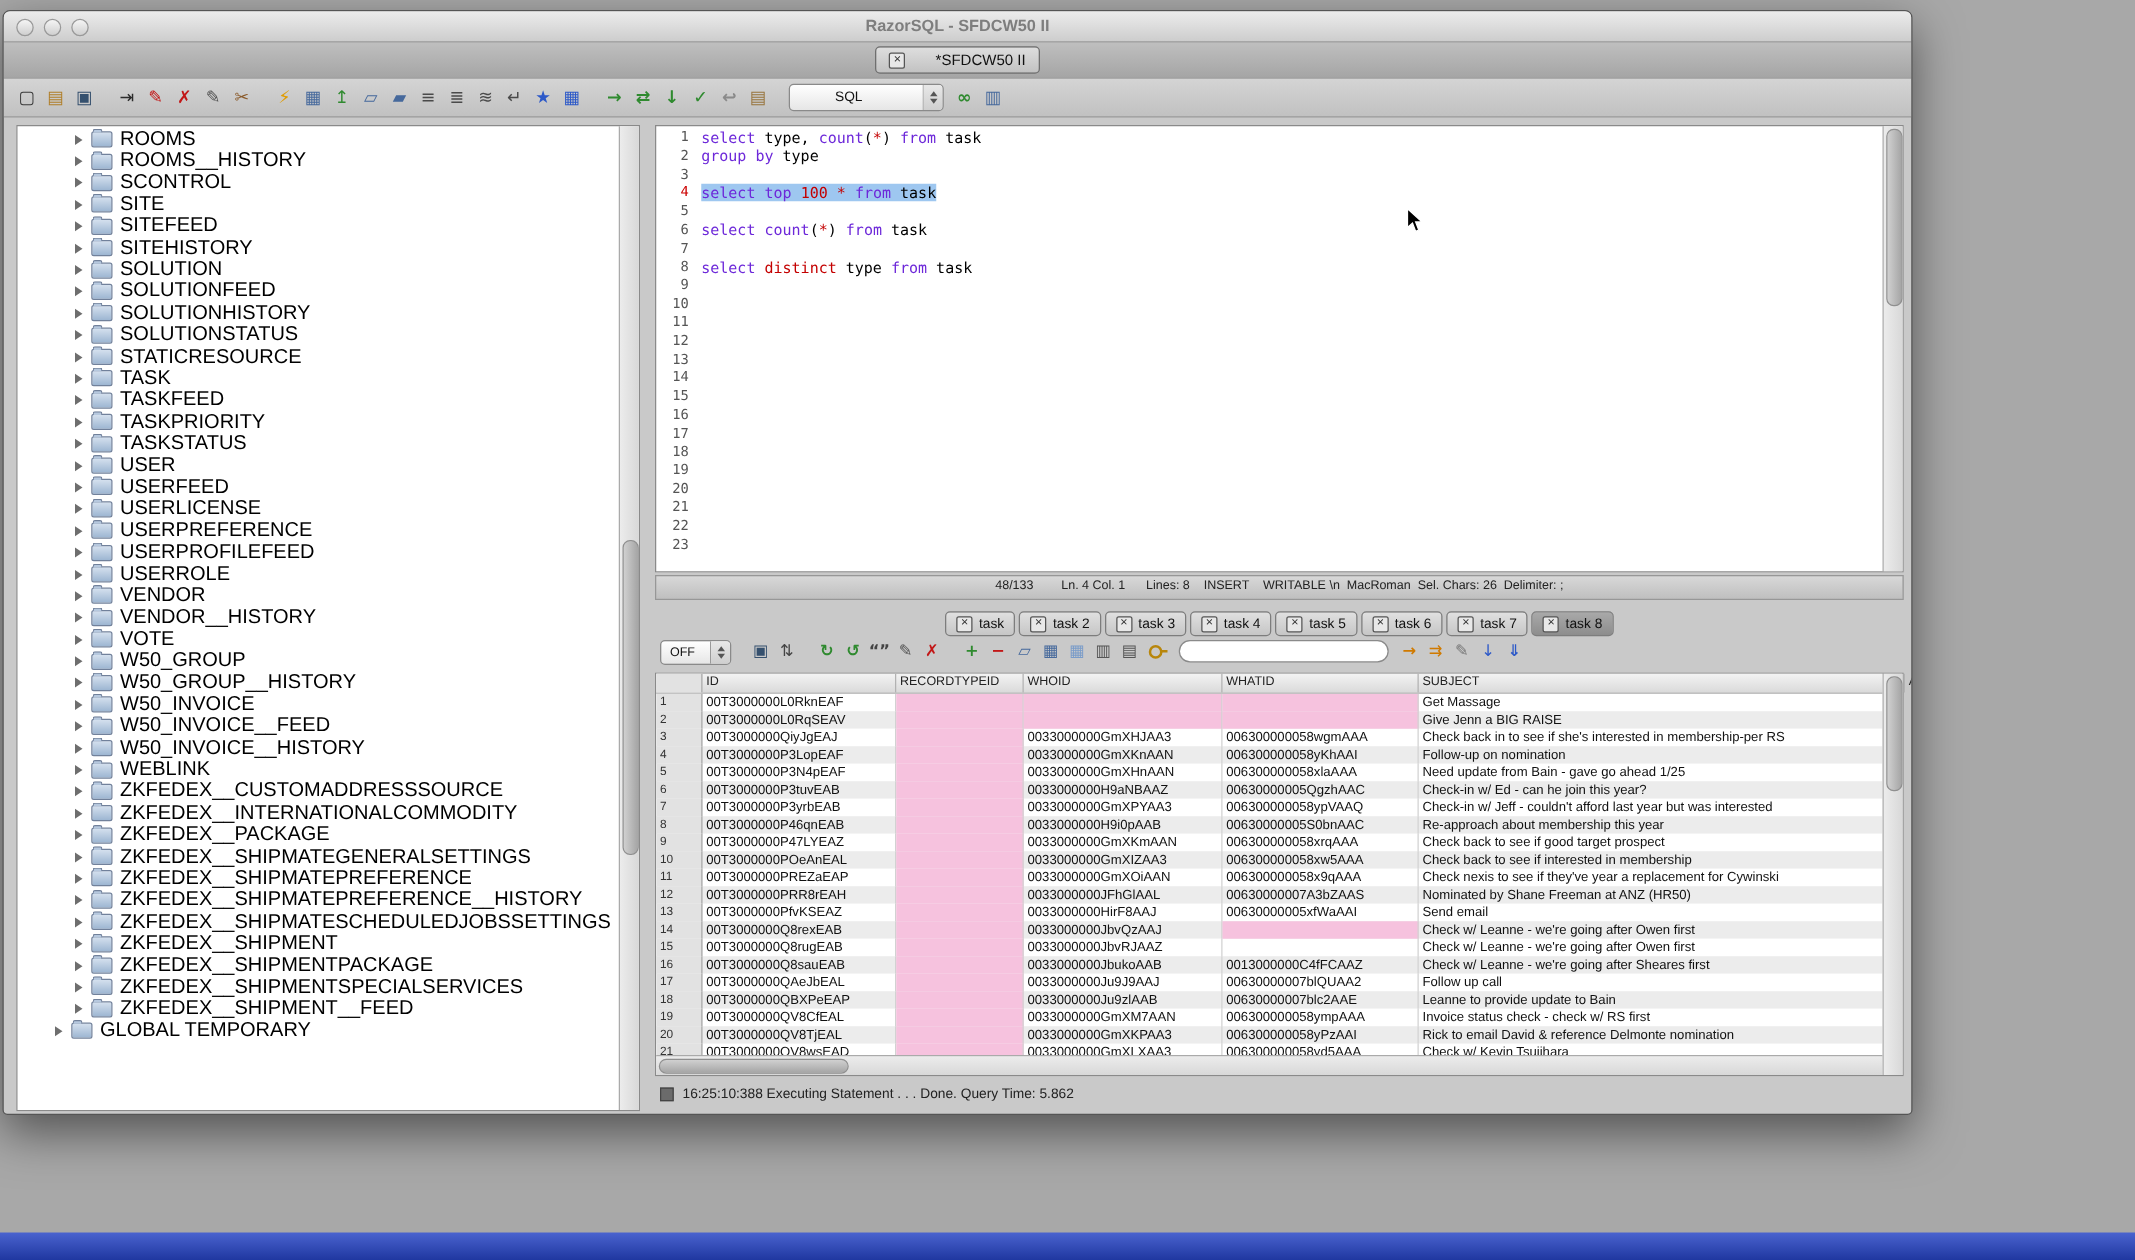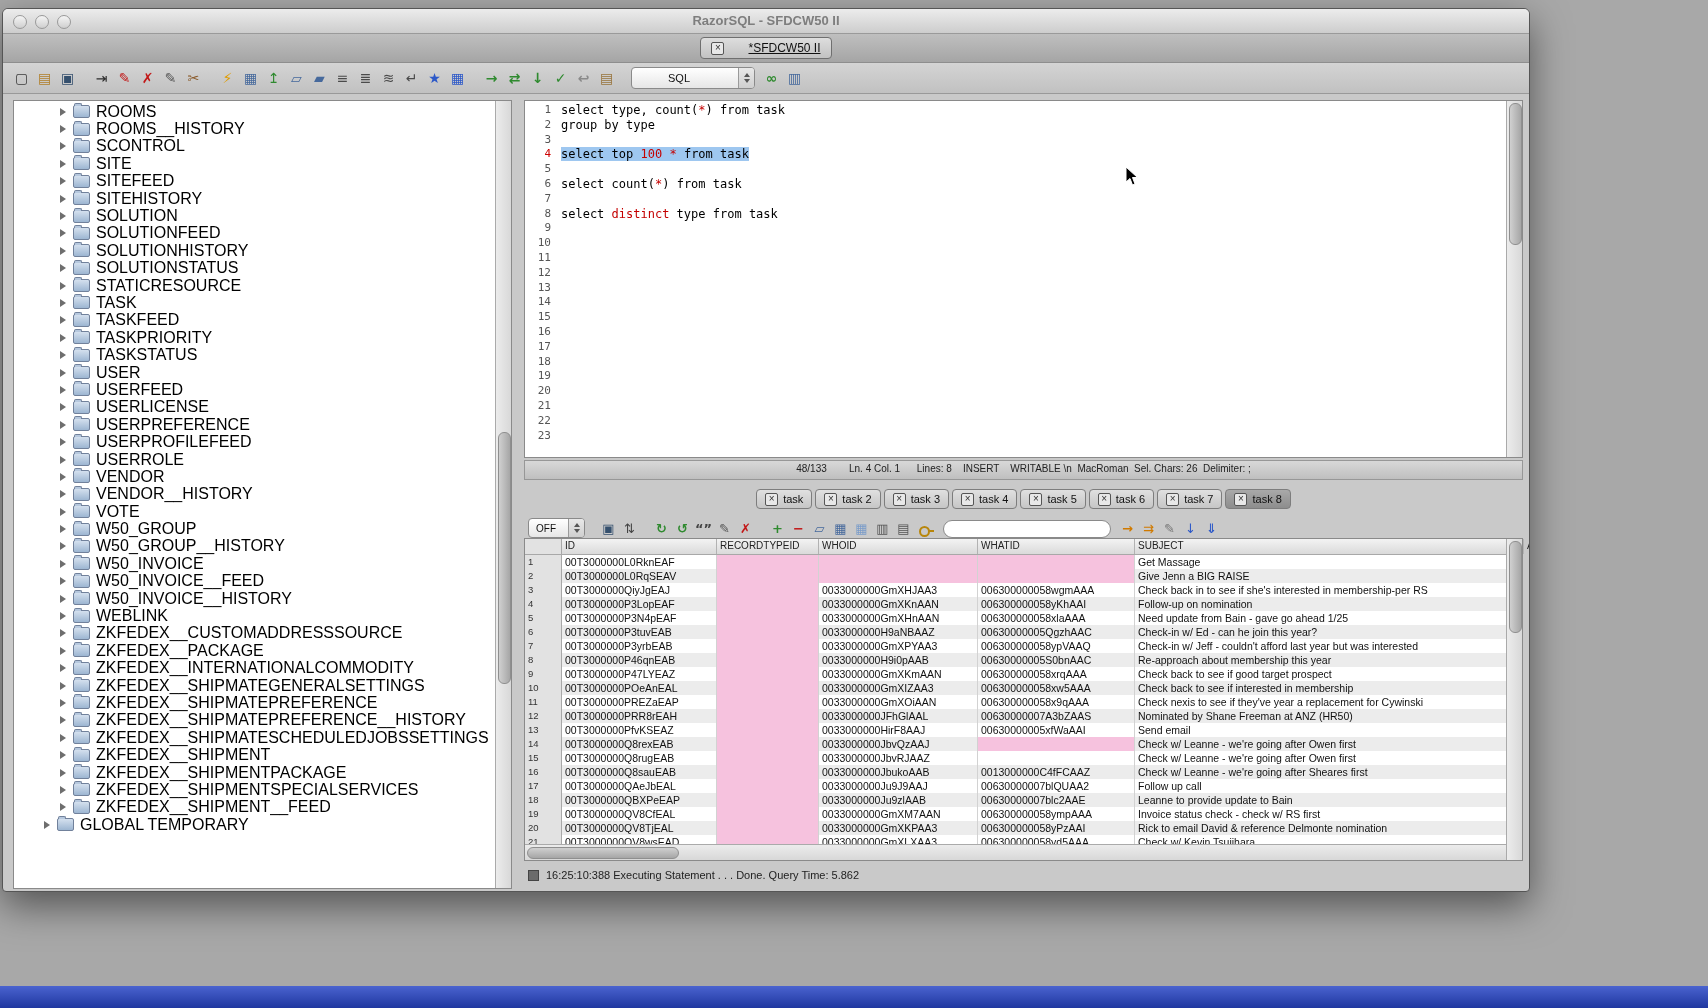--- a/index.html
+++ b/index.html
@@ -21,7 +21,7 @@
             display:flex;justify-content:center;align-items:center;}
   .doc-tab{display:flex;align-items:center;gap:24px;height:20px;padding:0 10px;
            background:linear-gradient(#dedede,#c2c2c2);border:1px solid #6f6f6f;border-radius:4px;
-           font-size:12px;color:#111;text-decoration:underline;}
+           font-size:12px;color:#111;}
   .xbox{width:11px;height:11px;flex:none;border:1px solid #555;background:#e8e8e8;border-radius:2px;
         position:relative;}
   .xbox::before{content:"×";position:absolute;left:0;top:-1px;width:11px;text-align:center;

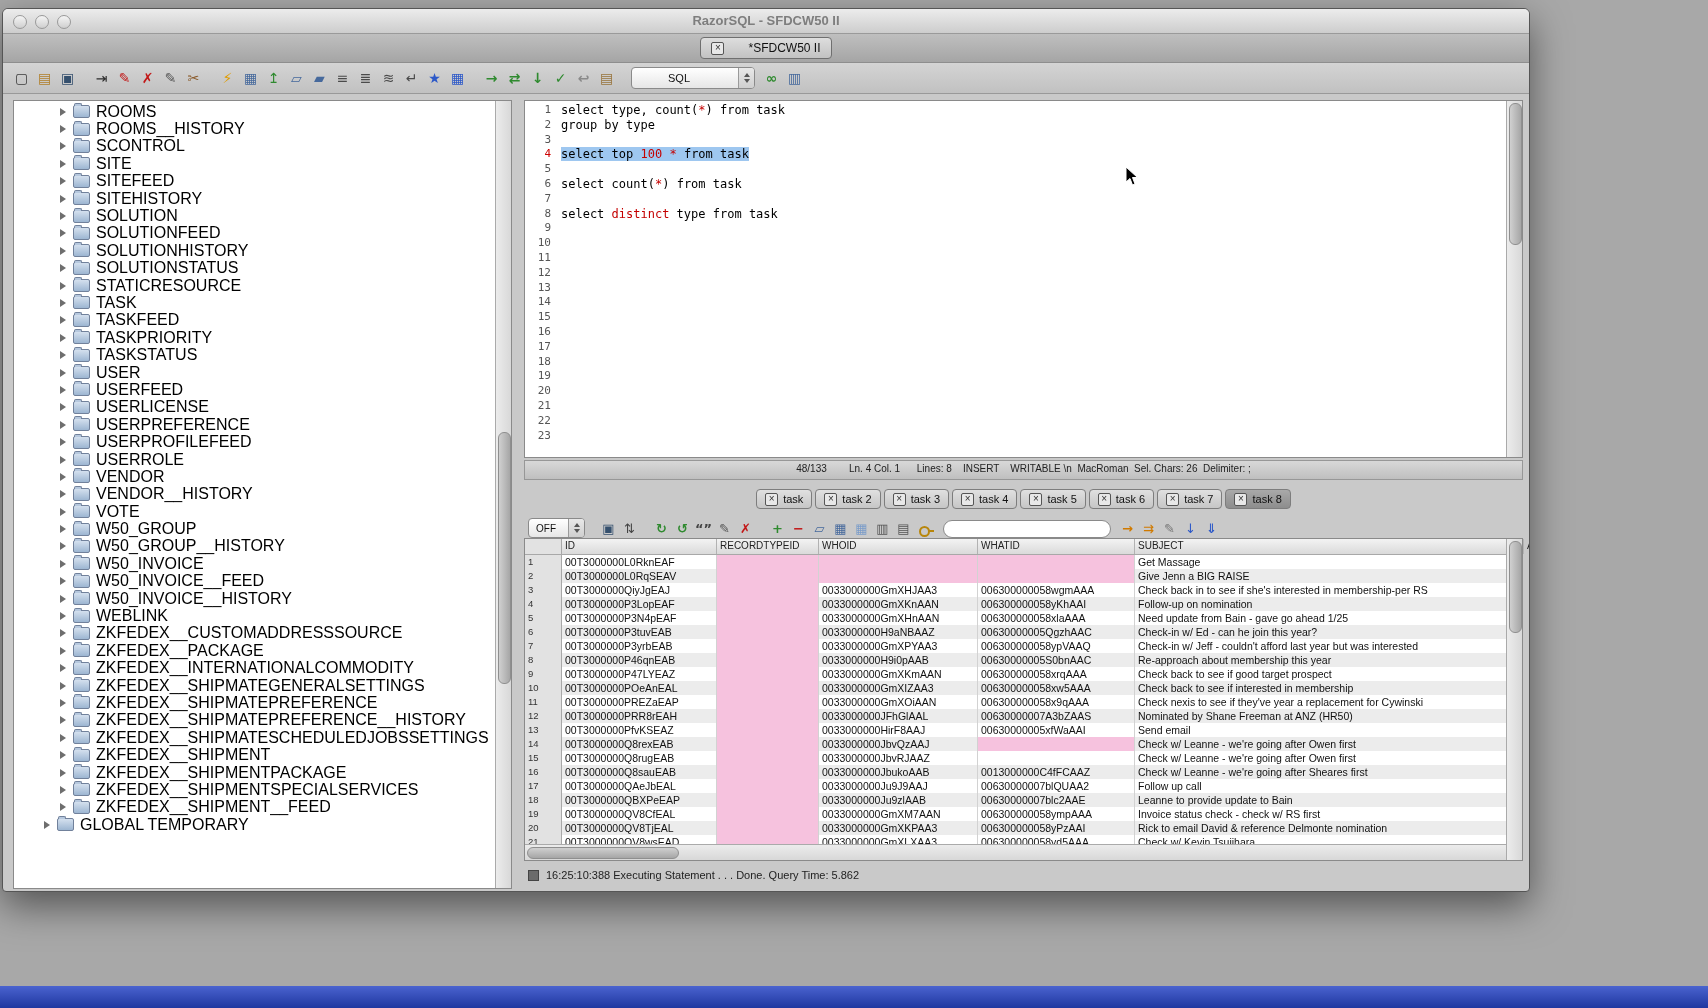--- a/index.html
+++ b/index.html
@@ -70,7 +70,7 @@
   .code{flex:1;padding:2px 0 0 6px;font-family:"DejaVu Sans Mono",monospace;font-size:12px;
         color:#000;overflow:hidden;}
   .code-line{height:14.8px;line-height:14.8px;white-space:pre;}
-  .tok-k{color:#000000;}
+  .tok-k{color:#6d28d9;}
   .tok-r{color:#c40000;}
   .sel{background:#9ec7f0;}
   .ed-status{flex:0 0 18px;margin-top:2px;background:linear-gradient(#d8d8d8,#bfbfbf);

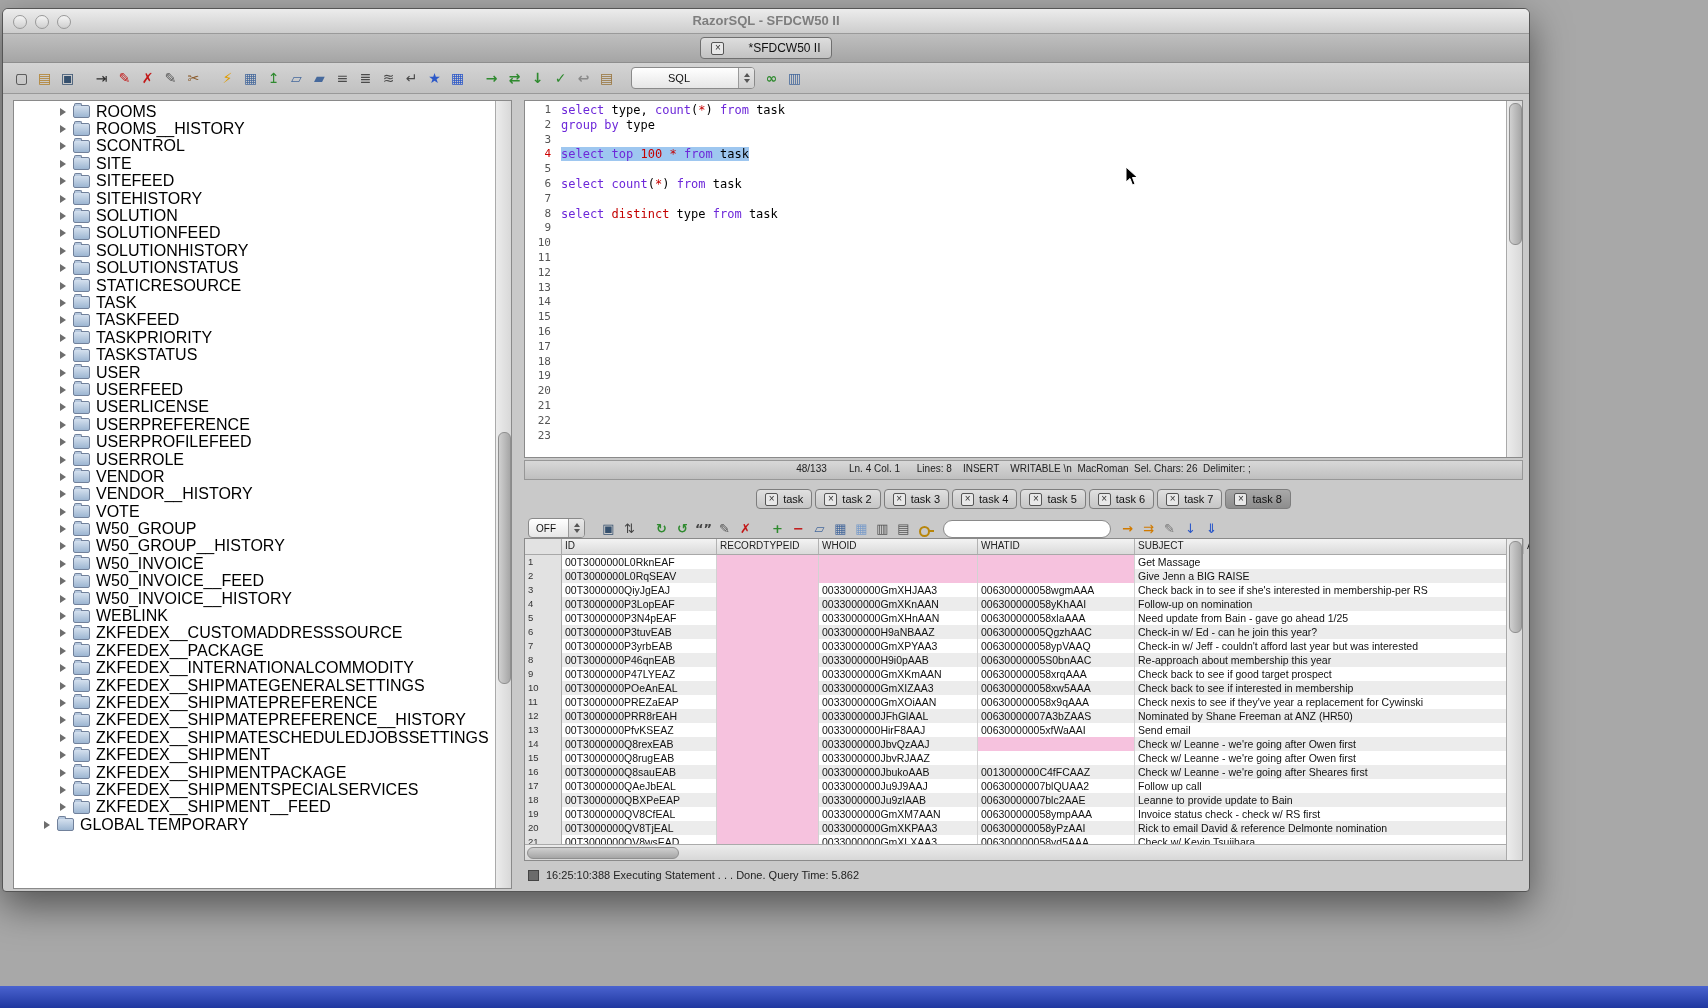--- a/index.html
+++ b/index.html
@@ -83,7 +83,7 @@
         font-size:11px;color:#111;}
   .rtab.active{background:linear-gradient(#a9a9a9,#8d8d8d);}
   
-  .rtoolbar{flex:0 0 26px;display:flex;align-items:flex-end;gap:3px;padding:0 4px;}
+  .rtoolbar{flex:0 0 26px;display:flex;align-items:flex-start;gap:3px;padding:0 4px;}
   .rt-icon{width:19px;height:19px;display:flex;align-items:center;justify-content:center;
            font-family:"DejaVu Sans",sans-serif;font-size:13px;}
   .off-combo{width:48px;height:18px;font-size:10px;}

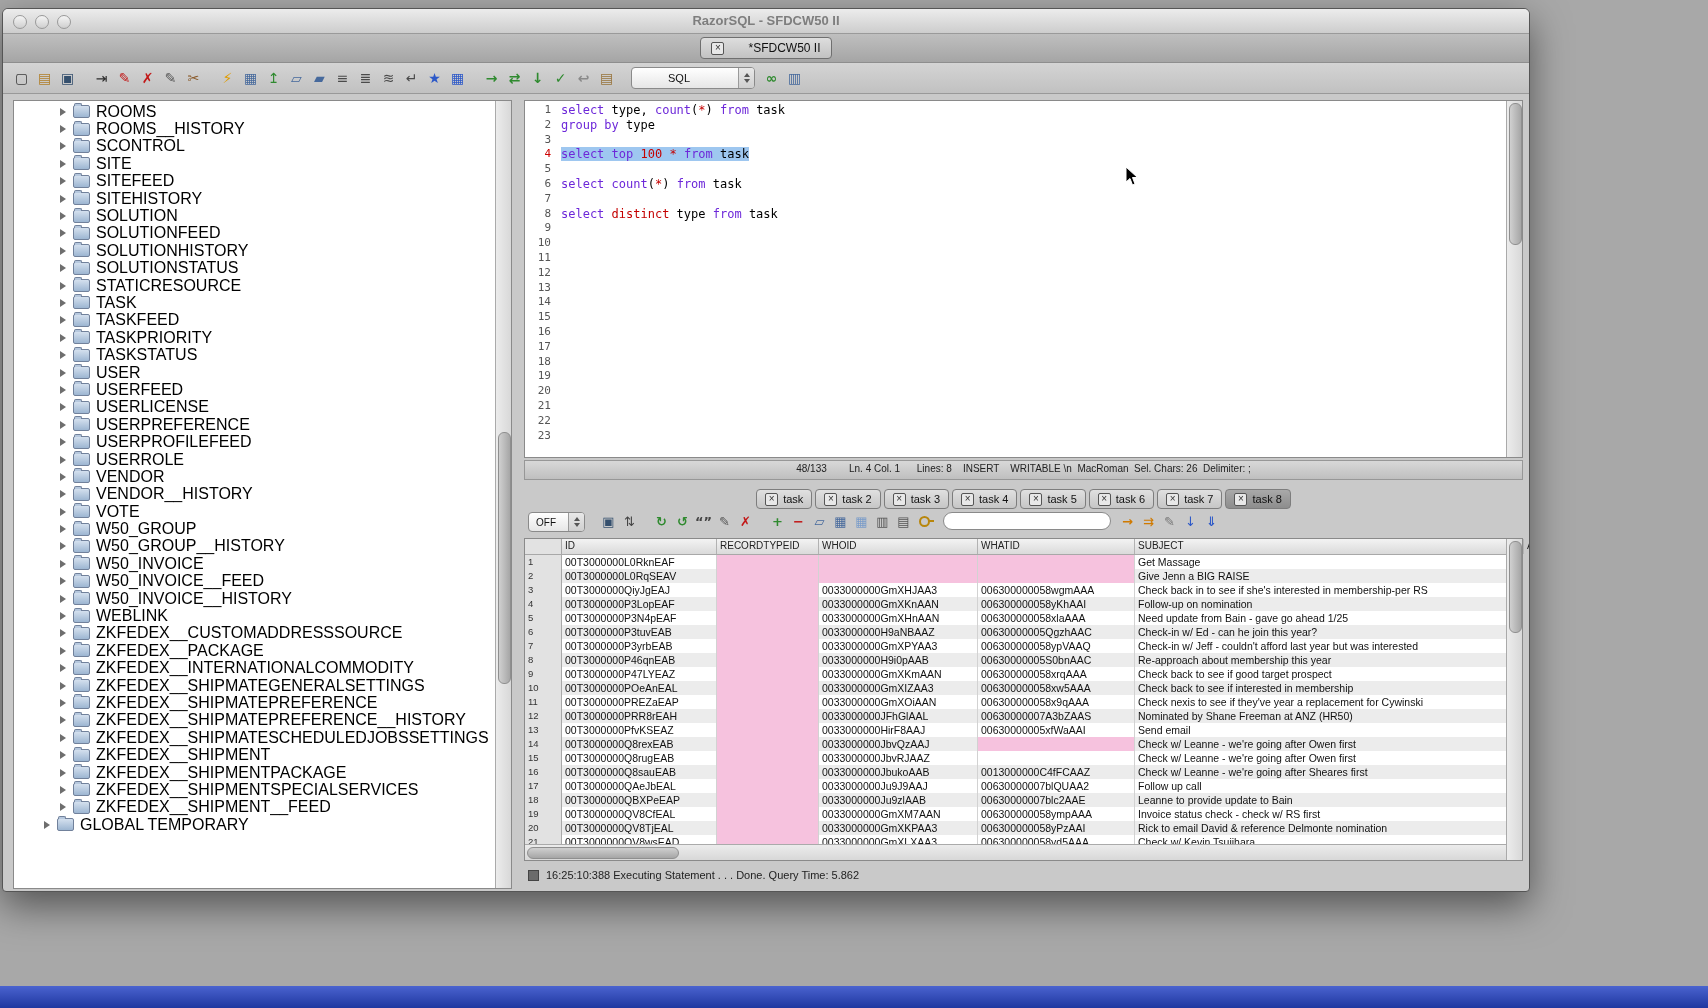--- a/index.html
+++ b/index.html
@@ -352,12 +352,12 @@
             <div class="tree-item lv2">
               <span class="tri"></span>
               <span class="folder-ic"></span>
+              <span class="tree-label">ZKFEDEX__INTERNATIONALCOMMODITY</span>
+            </div>
+            <div class="tree-item lv2">
+              <span class="tri"></span>
+              <span class="folder-ic"></span>
               <span class="tree-label">ZKFEDEX__PACKAGE</span>
-            </div>
-            <div class="tree-item lv2">
-              <span class="tri"></span>
-              <span class="folder-ic"></span>
-              <span class="tree-label">ZKFEDEX__INTERNATIONALCOMMODITY</span>
             </div>
             <div class="tree-item lv2">
               <span class="tri"></span>

